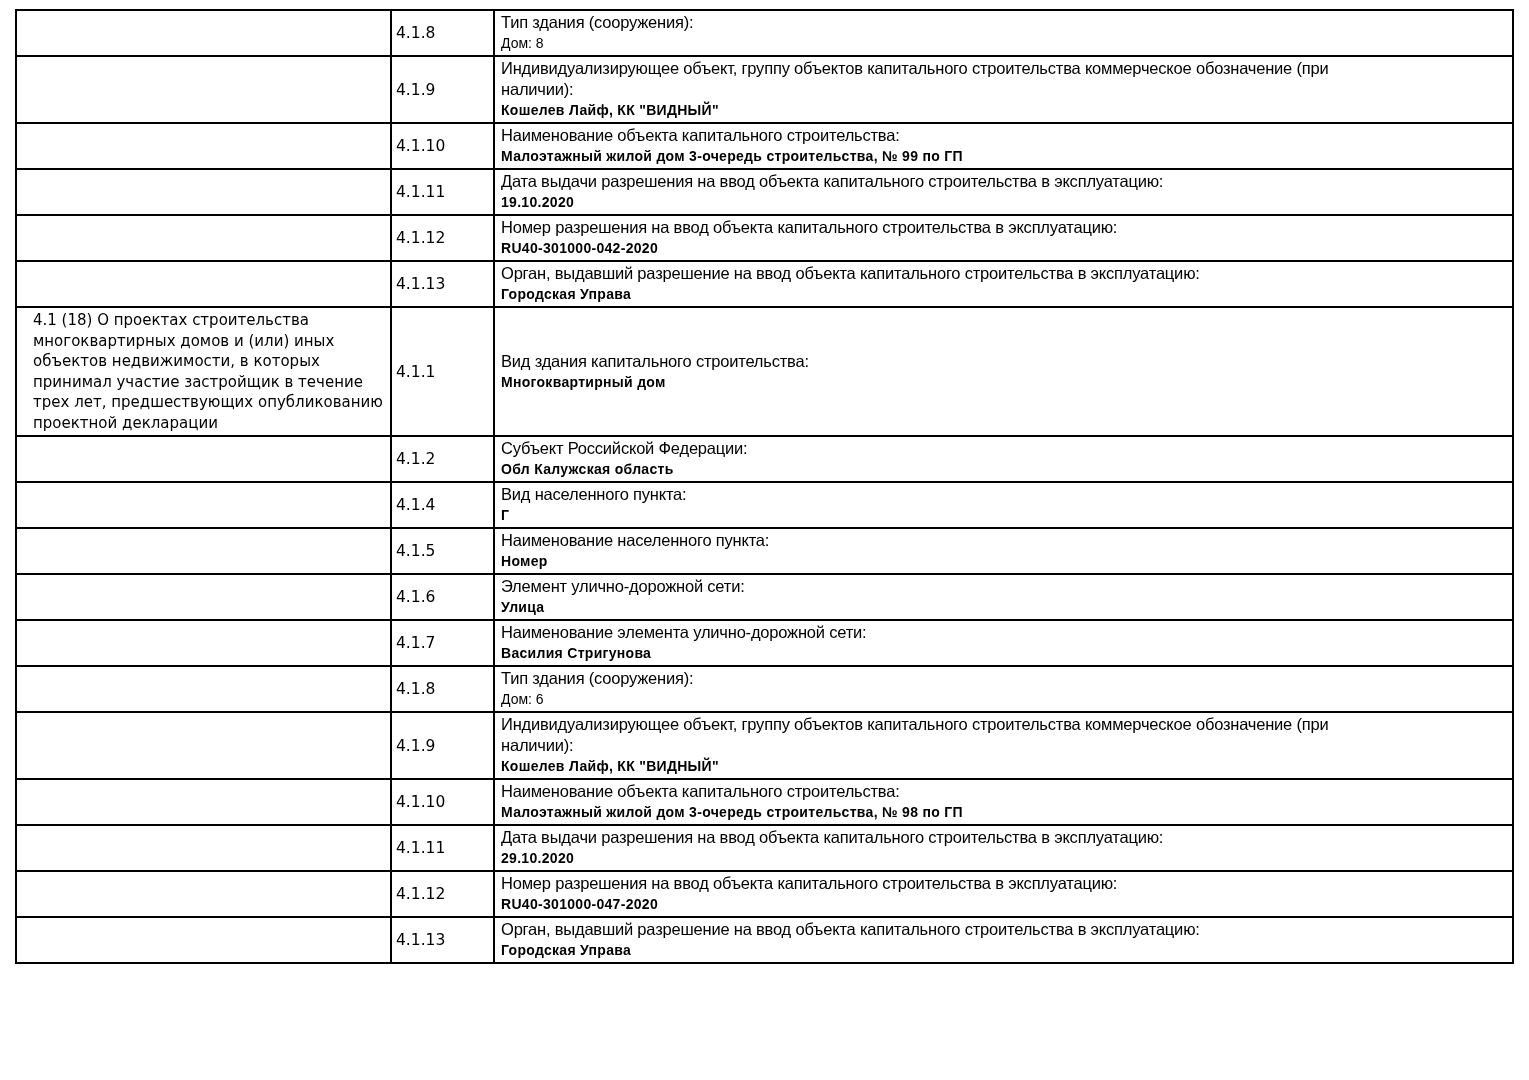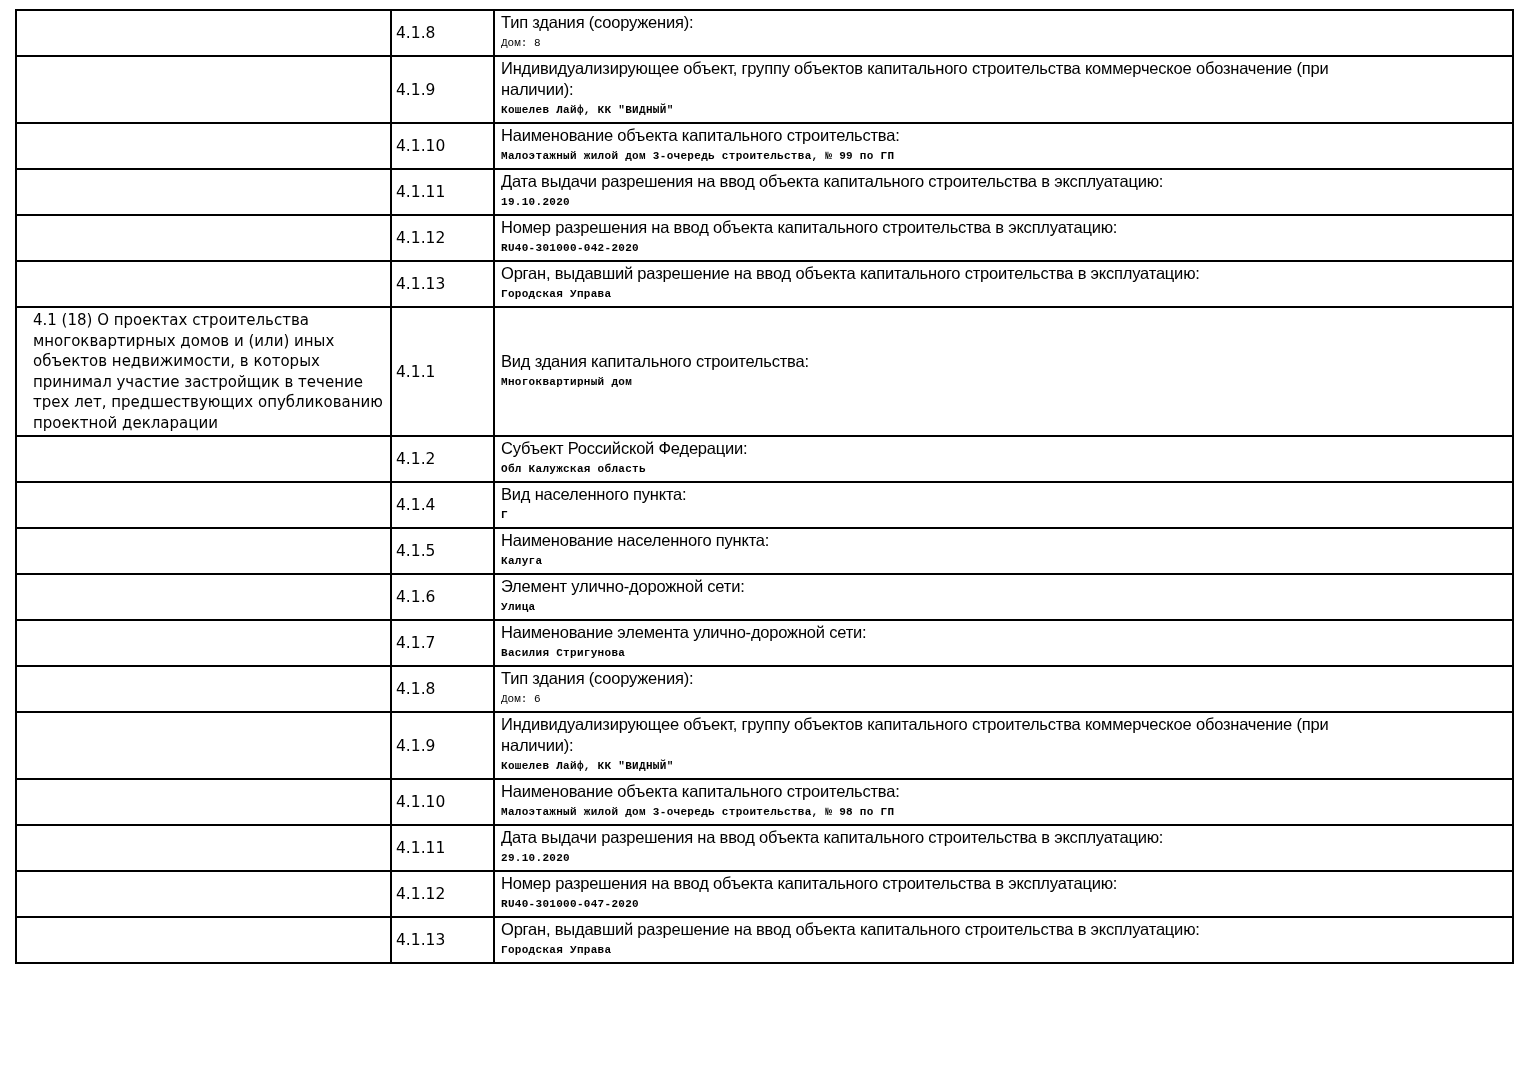--- a/index.html
+++ b/index.html
@@ -54,8 +54,8 @@
     letter-spacing: -0.2px;
   }
   .field-value {
-    font-family: Liberation Mono, monospace;
-    font-size: 11px;
+    font-family: Liberation Sans, sans-serif;
+    font-size: 14px;
     line-height: 21px;
     white-space: pre-line;
   }

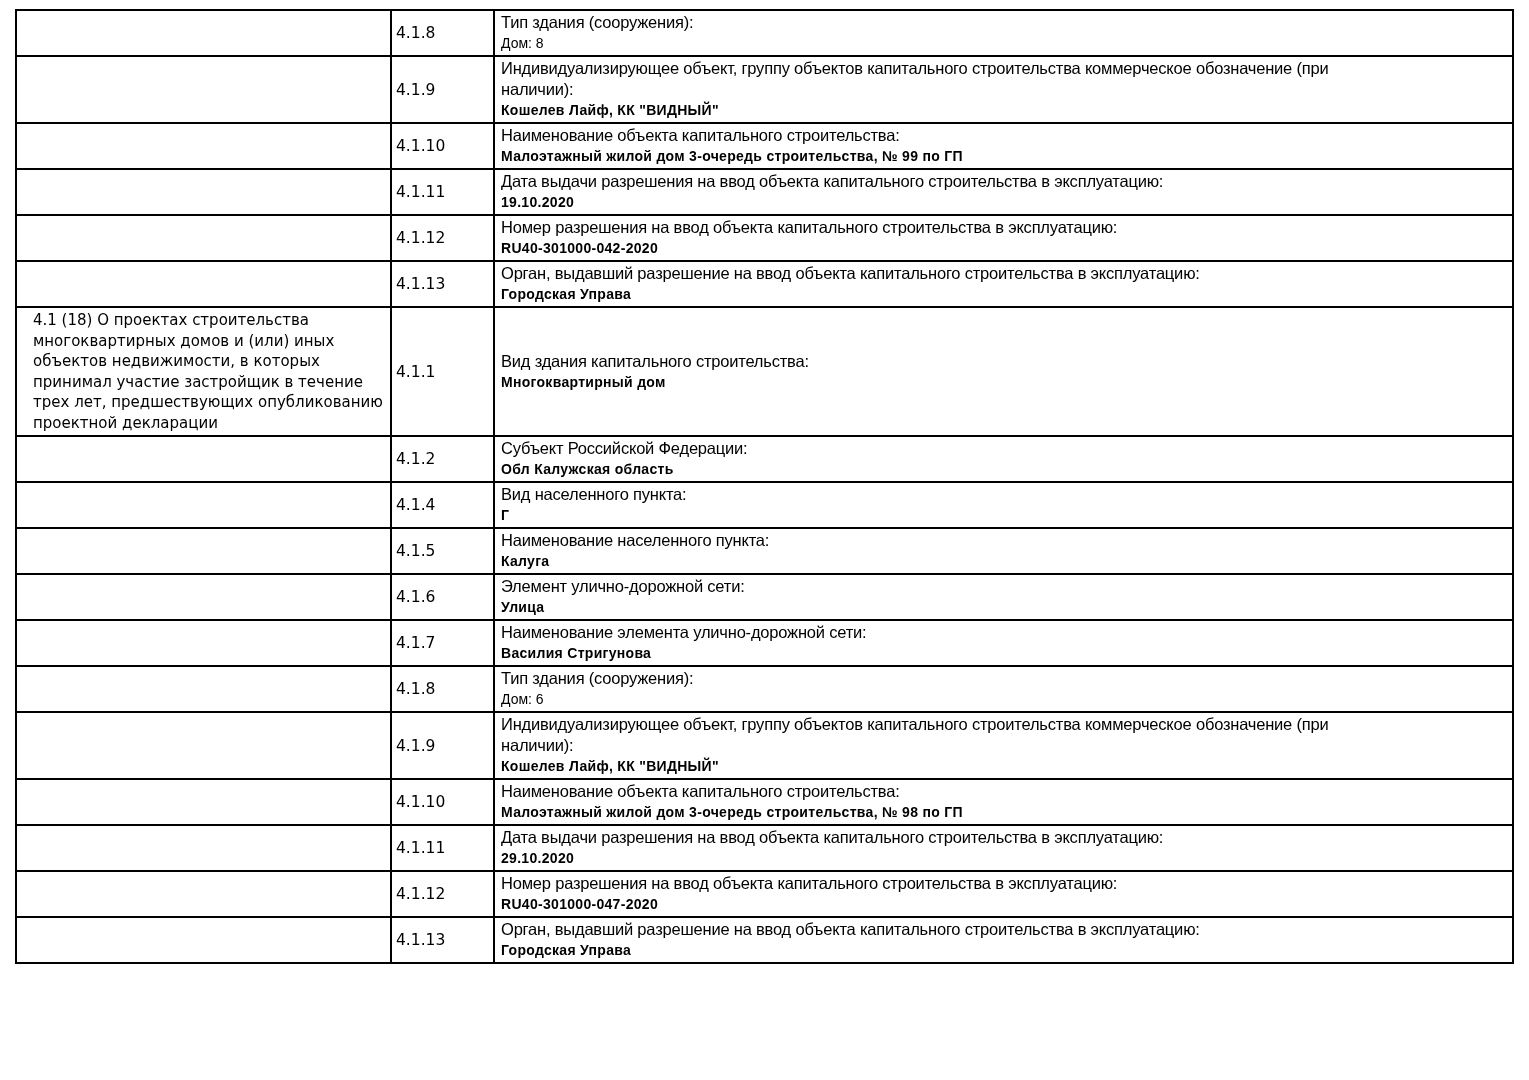--- a/index.html
+++ b/index.html
@@ -157,7 +157,7 @@
         <td class="code-cell">4.1.5</td>
         <td class="field-cell">
           <div class="field-label">Наименование населенного пункта:</div>
-          <div class="field-value bold">Калуга</div>
+          <div class="field-value bold">Номер</div>
         </td>
       </tr>
       <tr>

